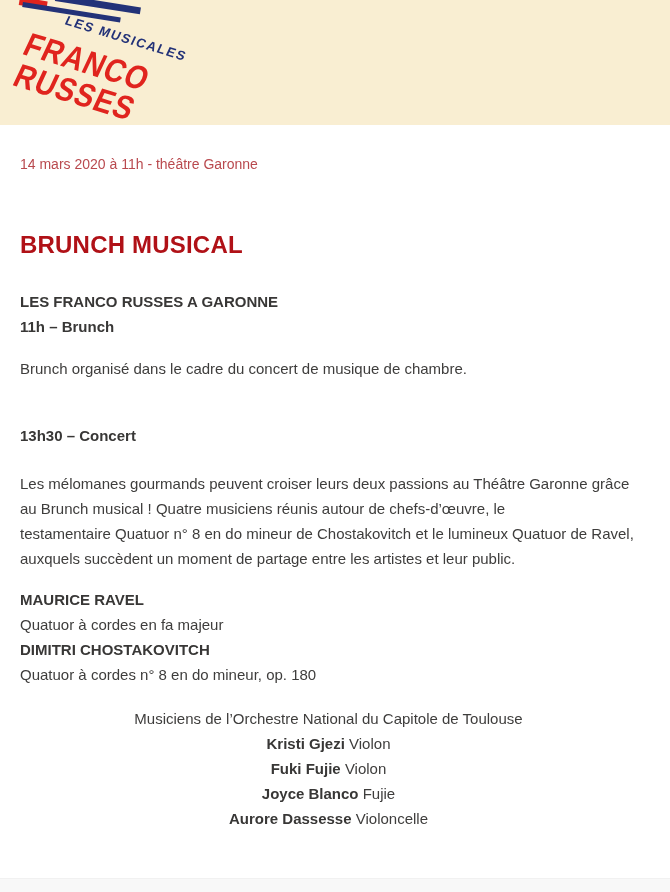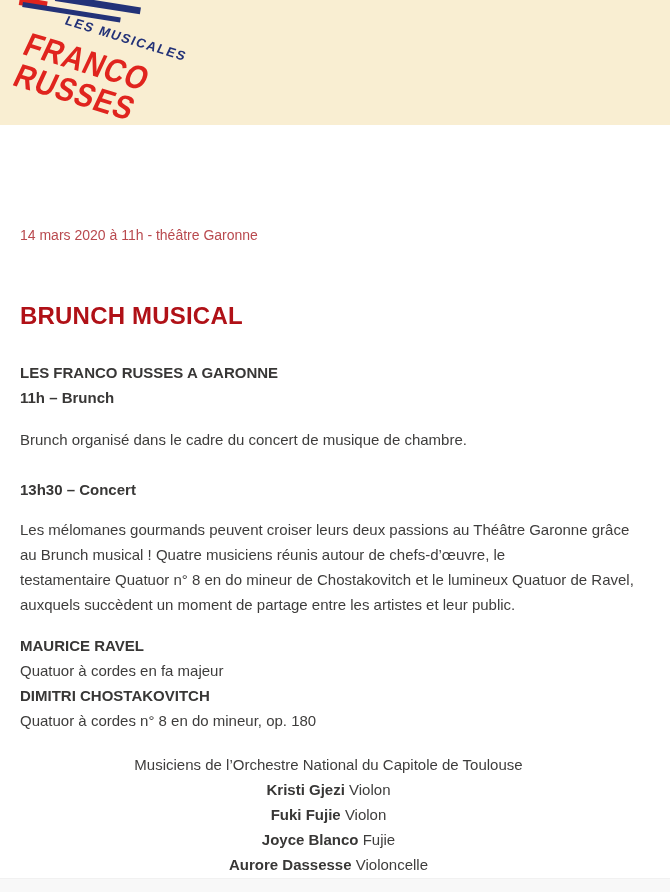--- a/index.html
+++ b/index.html
@@ -45,7 +45,7 @@
   main { padding: 0 33px 0 20px; font-size: 15px; line-height: 25px; }
 
   .event-date {
-    margin: 0; padding-top: 100px;
+    margin: 0; padding-top: 29px;
     font-size: 14px; line-height: 20px;
     color: #b9494e;
   }

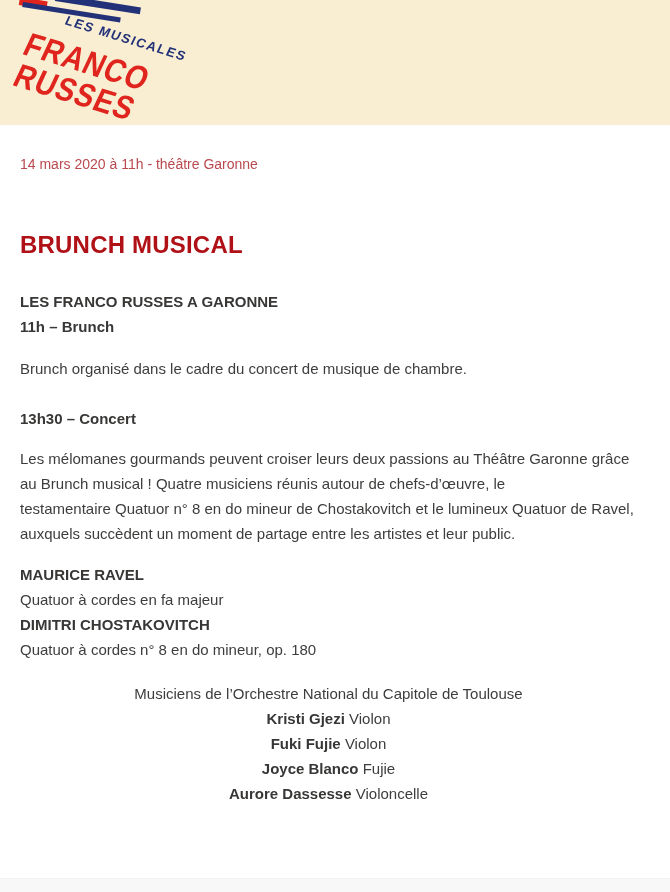--- a/index.html
+++ b/index.html
@@ -58,7 +58,7 @@
   p { margin: 0; }
   .intro-block    { margin-top: 26px; }
   .brunch-block   { margin-top: 17px; }
-  .concert-block  { margin-top: 25px; }
+  .concert-block  { margin-top: 42px; }
   .desc-block     { margin-top: 15px; }
   .program-block  { margin-top: 16px; }
   .musicians-block{ margin-top: 19px; text-align: center; }

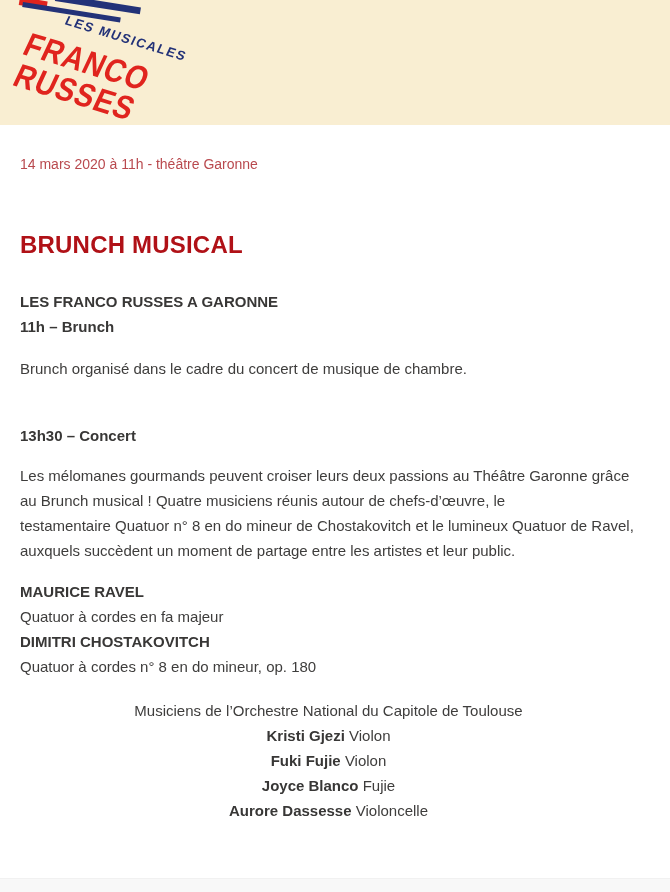--- a/index.html
+++ b/index.html
@@ -59,7 +59,7 @@
   .intro-block    { margin-top: 26px; }
   .brunch-block   { margin-top: 17px; }
   .concert-block  { margin-top: 42px; }
-  .desc-block     { margin-top: 15px; }
+  .desc-block     { margin-top: 23px; }
   .program-block  { margin-top: 16px; }
   .musicians-block{ margin-top: 19px; text-align: center; }
   strong { font-weight: 700; color: #383736; }

